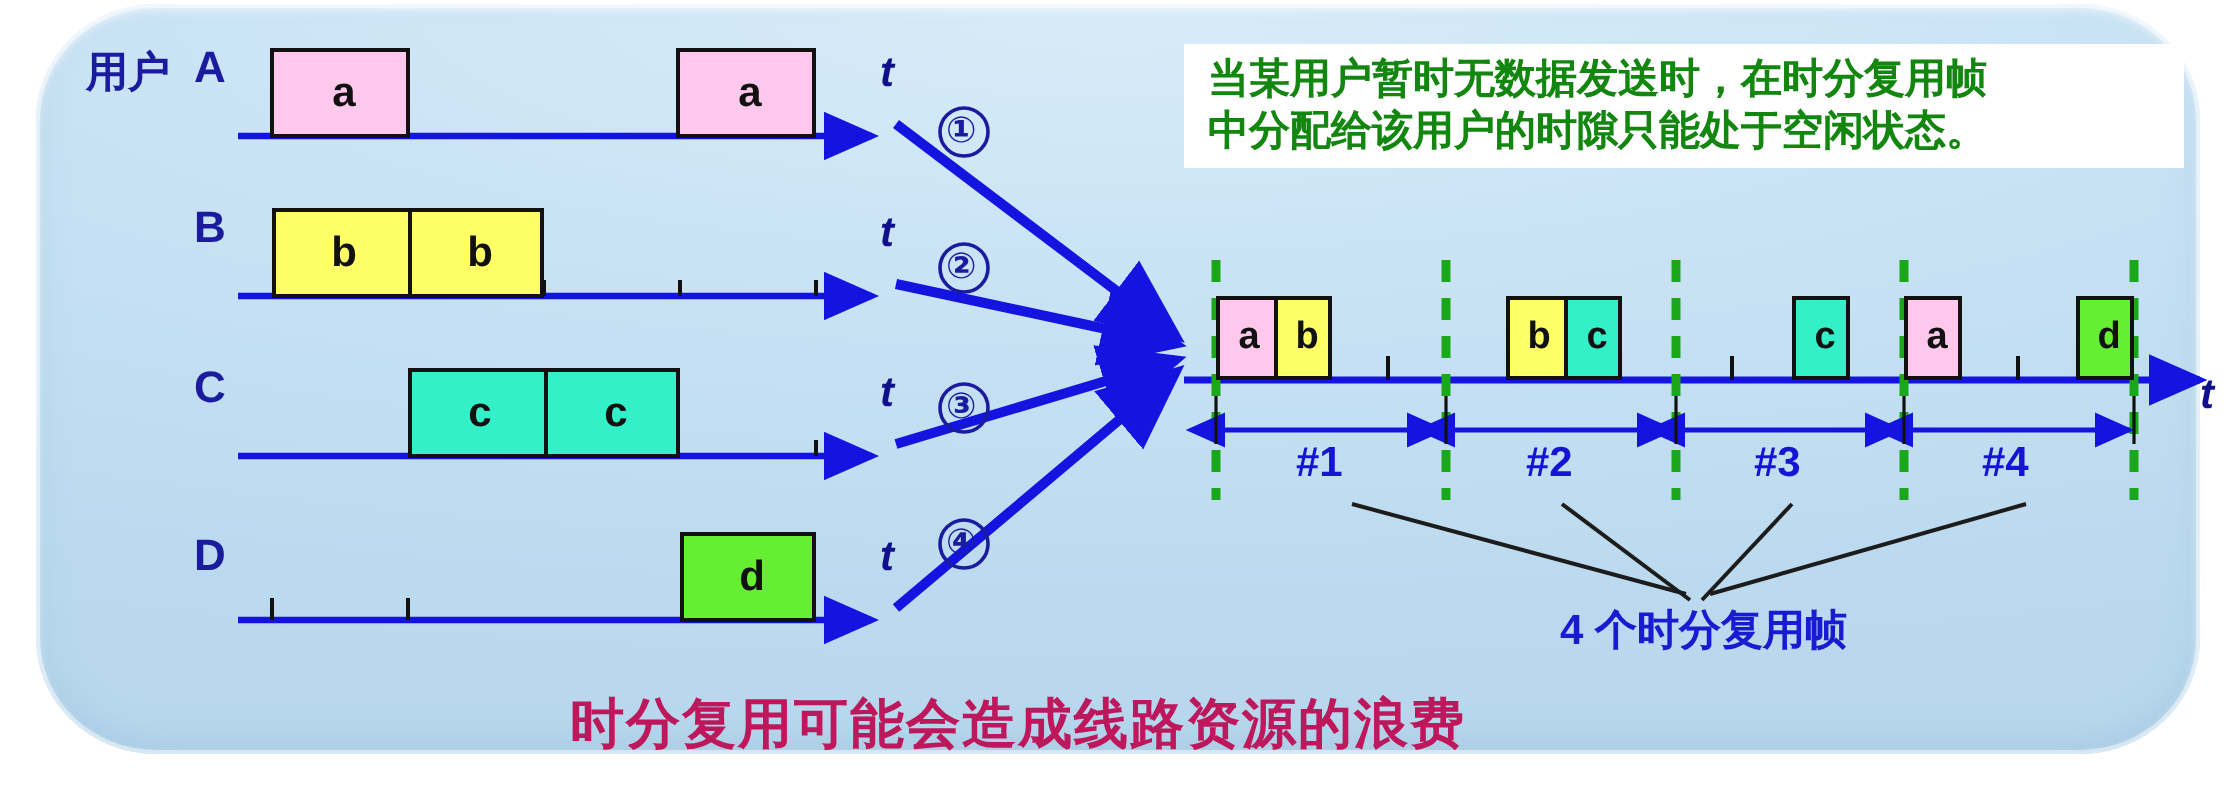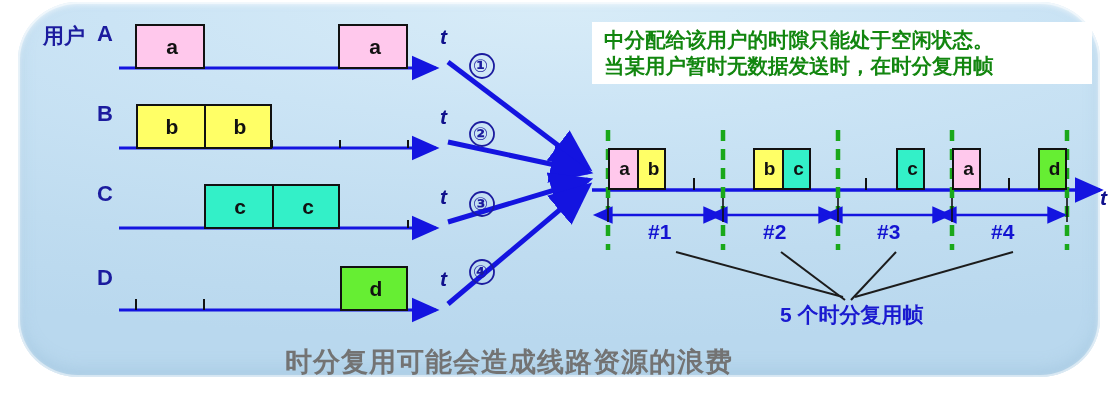--- a/index.html
+++ b/index.html
@@ -197,8 +197,8 @@
 
   <div id="greenbox">
     <div class="gtxt">
+      <div>当某用户暂时无数据发送时，在时分复用帧</div>
       <div>中分配给该用户的时隙只能处于空闲状态。</div>
-      <div>当某用户暂时无数据发送时，在时分复用帧</div>
     </div>
   </div>
 

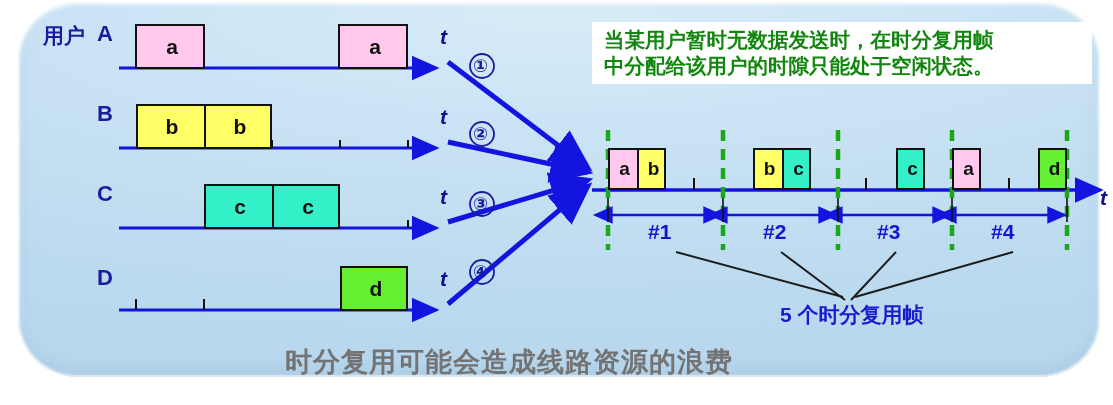--- a/index.html
+++ b/index.html
@@ -234,7 +234,7 @@
   <div class="lbl framelbl" style="left:877px;top:220px;">#3</div>
   <div class="lbl framelbl" style="left:991px;top:220px;">#4</div>
 
-  <div class="lbl bluenote" style="left:780px;top:301px;">5 个时分复用帧</div>
+  <div class="lbl bluenote" style="left:780px;top:301px;">4 个时分复用帧</div>
 
   <div class="lbl caption" style="left:285px;top:344px;">时分复用可能会造成线路资源的浪费</div>
 

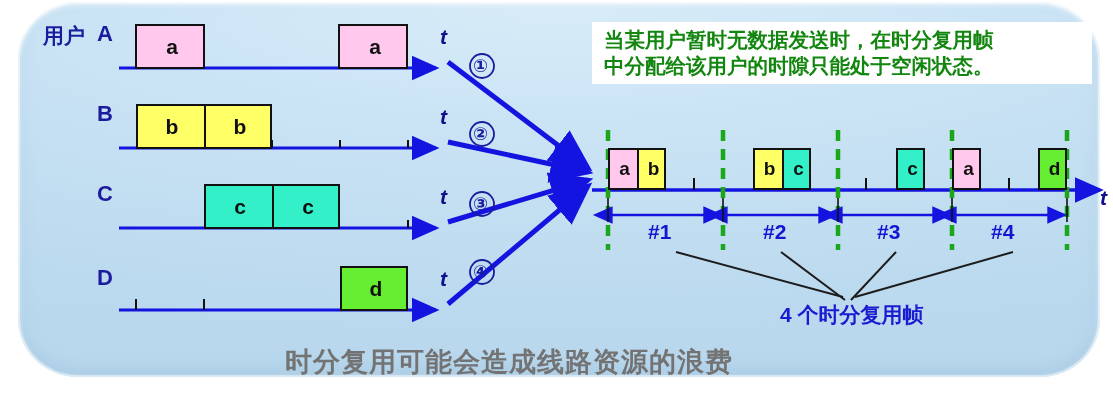--- a/index.html
+++ b/index.html
@@ -31,7 +31,7 @@
   .pinktxt{color:#ff33cc;font-weight:bold;font-size:20px;}
   .framelbl{color:#1414d2;font-weight:bold;font-size:21px;}
   .bluenote{color:#1a1ad0;font-weight:bold;font-size:21px;}
-  .caption{color:#737373;font-weight:bold;font-size:27px;letter-spacing:1px;}
+  .caption{color:#be185d;font-weight:bold;font-size:27px;letter-spacing:1px;}
   .boxtxt{position:absolute;color:#111;font-weight:bold;font-size:21px;text-align:center;}
 
   

